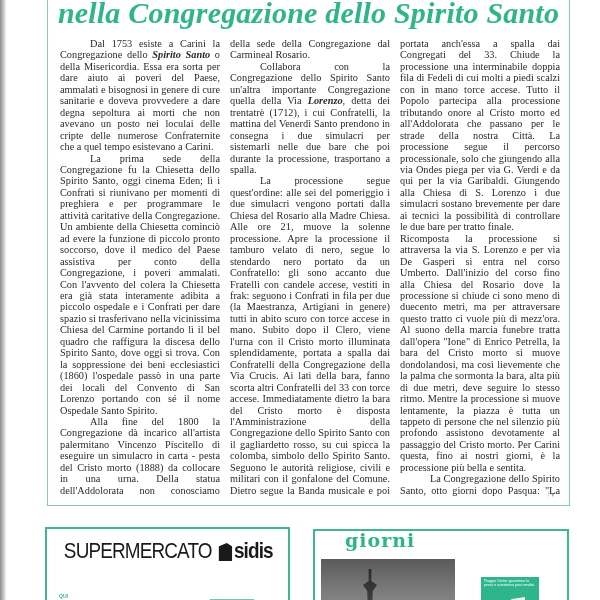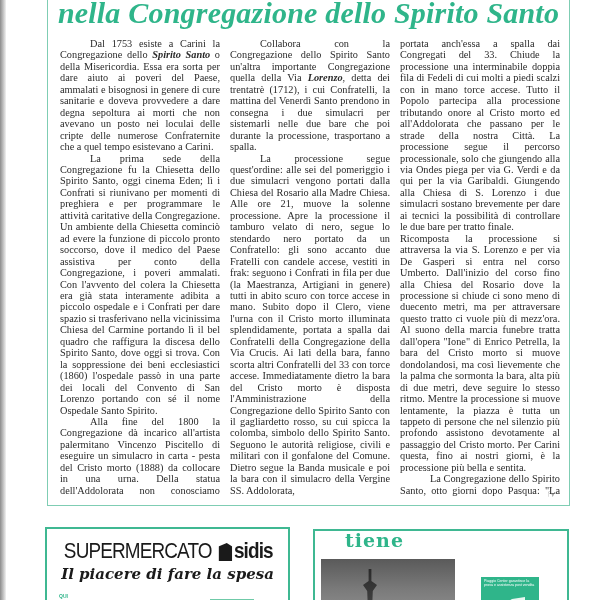--- a/index.html
+++ b/index.html
@@ -105,6 +105,7 @@
         <p class="ind">Alla fine del 1800 la Congregazione dà incarico all'artista palermitano Vincenzo Piscitello di eseguire un simulacro in carta - pesta del Cristo morto (1888) da collocare in una urna. Della statua dell'Addolorata non conosciamo l'autore, ma entrambe le opere sono di grande pregio artistico. Le due opere furono collocate nella Chiesa del Rosario, nella prima cappella  (a sinistra per chi entra). Non è documentato il passaggio</p>
       </div>
     <div class="col">
+        <p>della sede della Congregazione dal Carmineal Rosario.</p>
         <p class="ind">Collabora con la Congregazione dello Spirito Santo un'altra importante Congregazione quella della Via <em>Lorenzo</em>, detta dei trentatrè (1712), i cui Confratelli, la mattina del Venerdì Santo prendono in consegna i due simulacri per sistemarli nelle due bare che poi durante la processione, trasportano a spalla.</p>
         <p class="ind">La processione segue quest'ordine: alle sei del pomeriggio i due simulacri vengono portati dalla Chiesa del Rosario alla Madre Chiesa. Alle ore 21, muove la solenne processione. Apre la processione il tamburo velato di nero, segue lo stendardo nero portato da un Confratello: gli sono accanto due Fratelli con candele accese, vestiti in frak: seguono i Confrati in fila per due (la Maestranza, Artigiani in genere) tutti in abito scuro con torce accese in mano. Subito dopo il Clero, viene l'urna con il Cristo morto illuminata splendidamente, portata a spalla dai Confratelli della Congregazione della Via Crucis. Ai lati della bara, fanno scorta altri Confratelli del 33 con torce accese. Immediatamente dietro la bara del Cristo morto è disposta l'Amministrazione della Congregazione dello Spirito Santo con il gagliardetto rosso, su cui spicca la colomba, simbolo dello Spirito Santo. Seguono le autorità religiose, civili e militari con il gonfalone del Comune. Dietro segue la Banda musicale e poi la bara con il simulacro della Vergine SS. Addolorata,</p>
       </div>

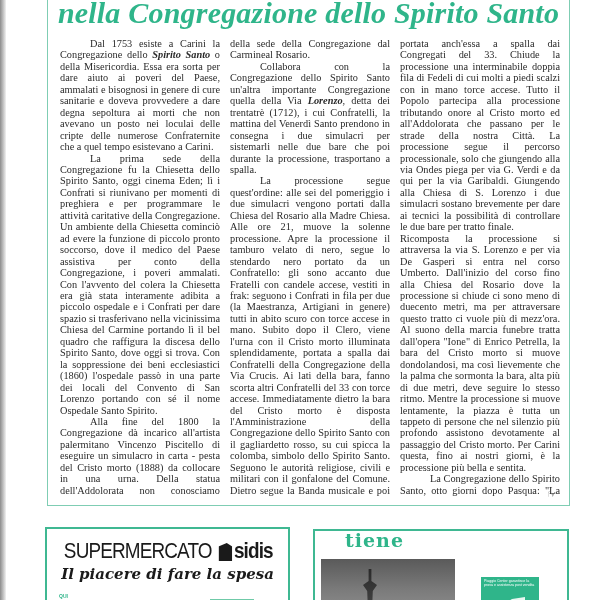--- a/index.html
+++ b/index.html
@@ -128,7 +128,7 @@
 </div>
 
 <div class="ad ad-vespa">
-  <div class="vespa-title">tiene</div>
+  <div class="vespa-title">giorni</div>
   <div class="vespa-photo">
     <div class="figure"></div>
   </div>

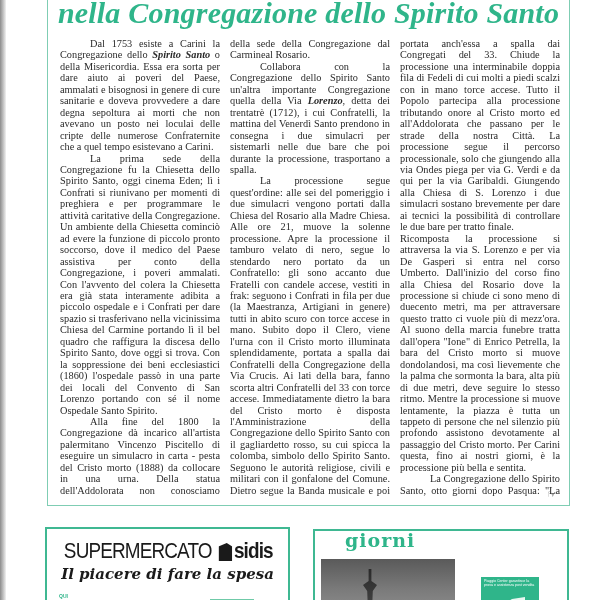--- a/index.html
+++ b/index.html
@@ -122,7 +122,6 @@
   <div class="sm-title">
     <span>SUPERMERCATO</span><span class="sm-logo"></span><span class="sm-brand">sidis</span>
   </div>
-  <div class="sm-slogan">Il piacere di fare la spesa</div>
   <div class="sm-small">QUI</div>
   <div class="sm-greenbar"></div>
 </div>

